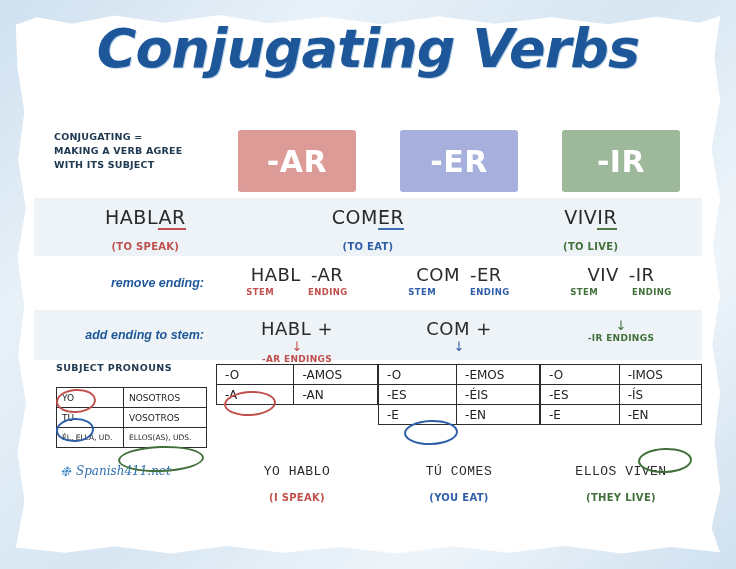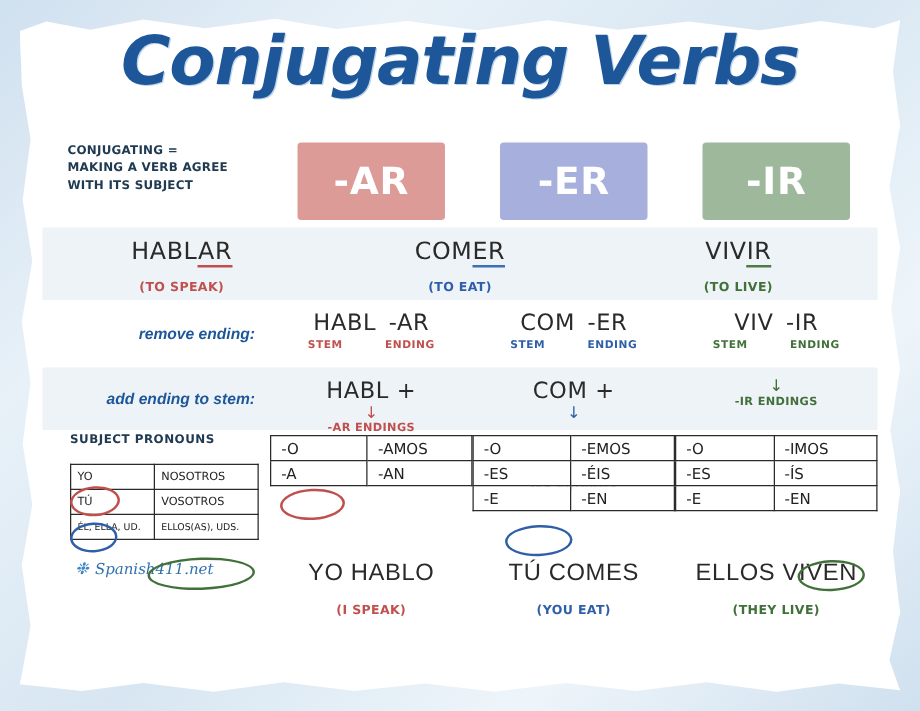--- a/index.html
+++ b/index.html
@@ -62,7 +62,7 @@
   
   .grid {
     position: absolute;
-    top: 108px;
+    top: 124px;
     left: 34px;
     width: 668px;
   }

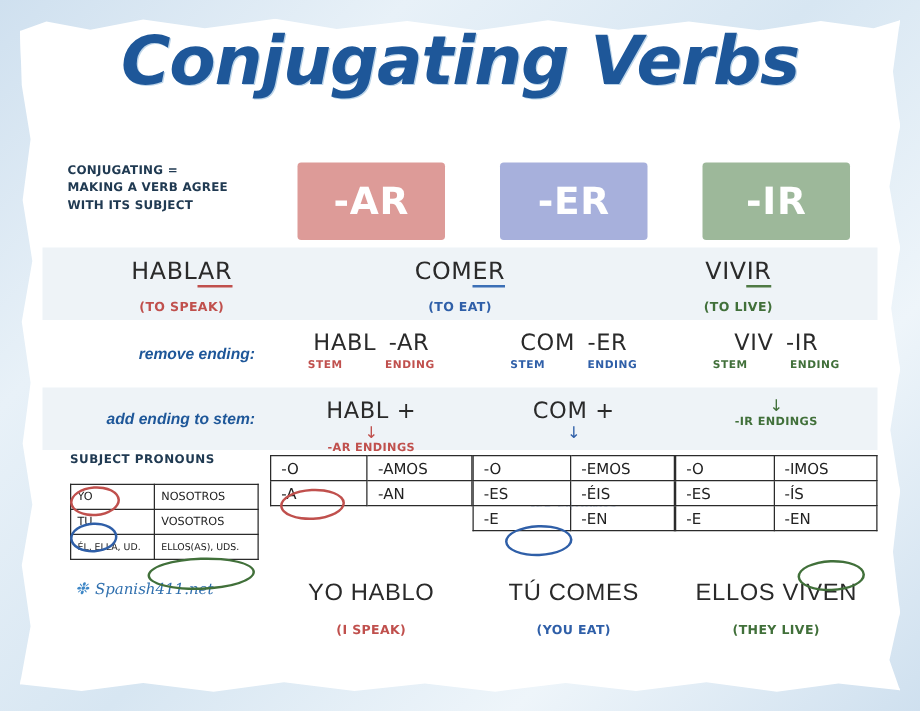--- a/index.html
+++ b/index.html
@@ -242,8 +242,8 @@
 
   
   .result {
-    font-family: Liberation Sans, sans-serif;
-    font-size: 19px;
+    font-family: Liberation Mono, monospace;
+    font-size: 13px;
     color: #2a2a2a;
     letter-spacing: 0.5px;
   }

